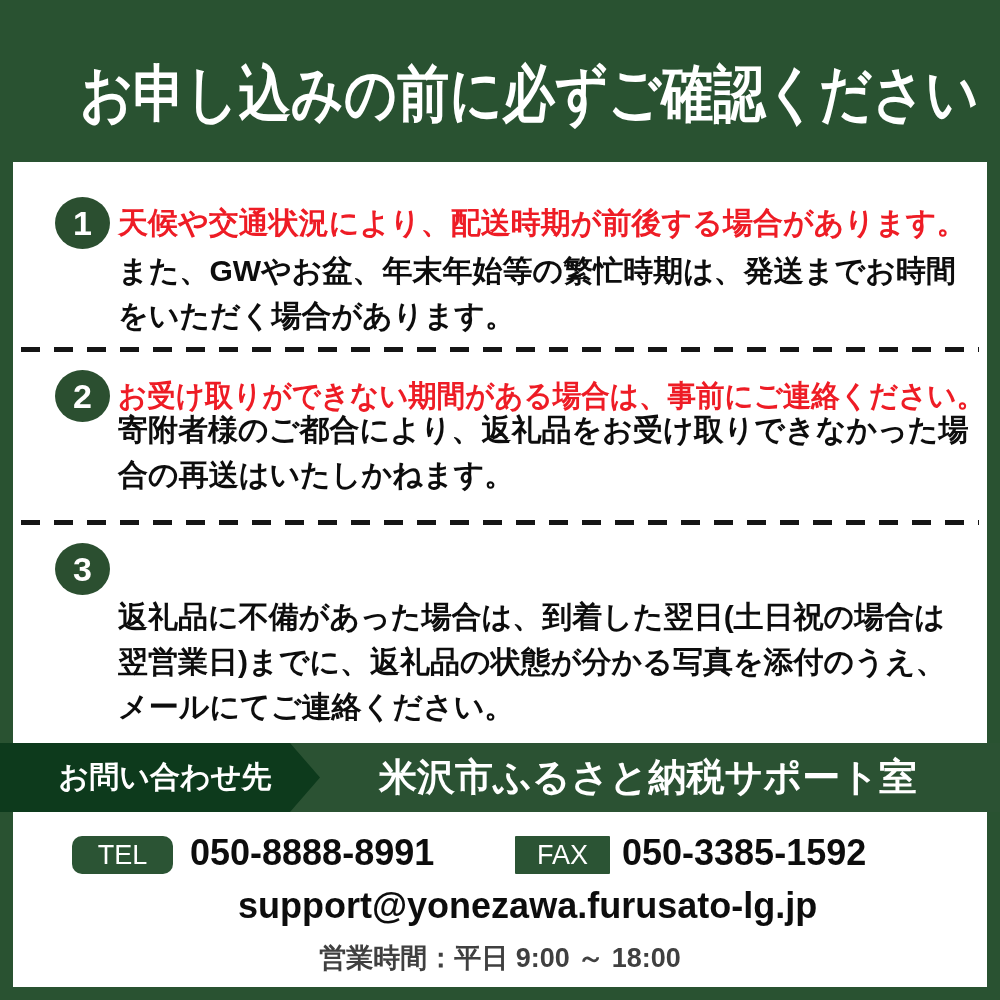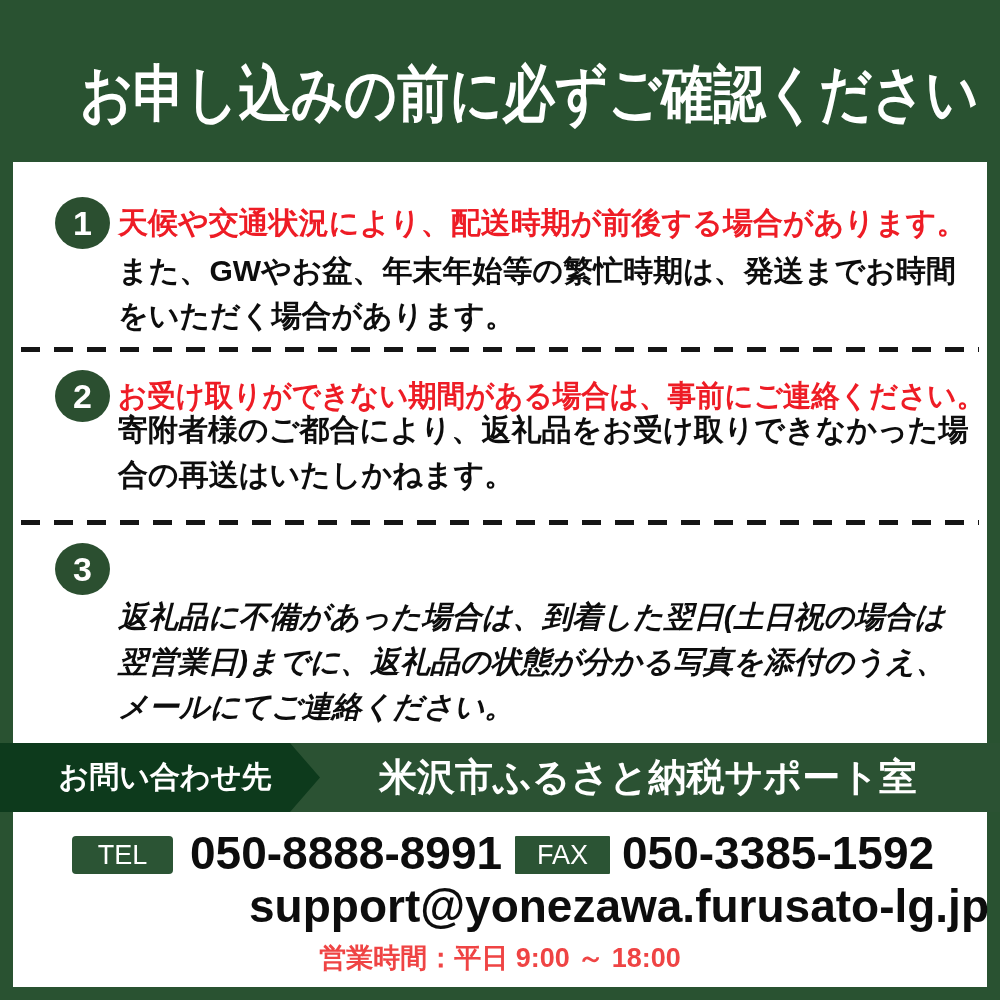--- a/index.html
+++ b/index.html
@@ -73,7 +73,7 @@
   }
   .body-1 { top: 86px; }
   .body-2 { top: 245px; }
-  .body-3 { top: 432px; font-style: italic; }
+  .body-3 { top: 432px; }
 
   .sep {
     position: absolute;

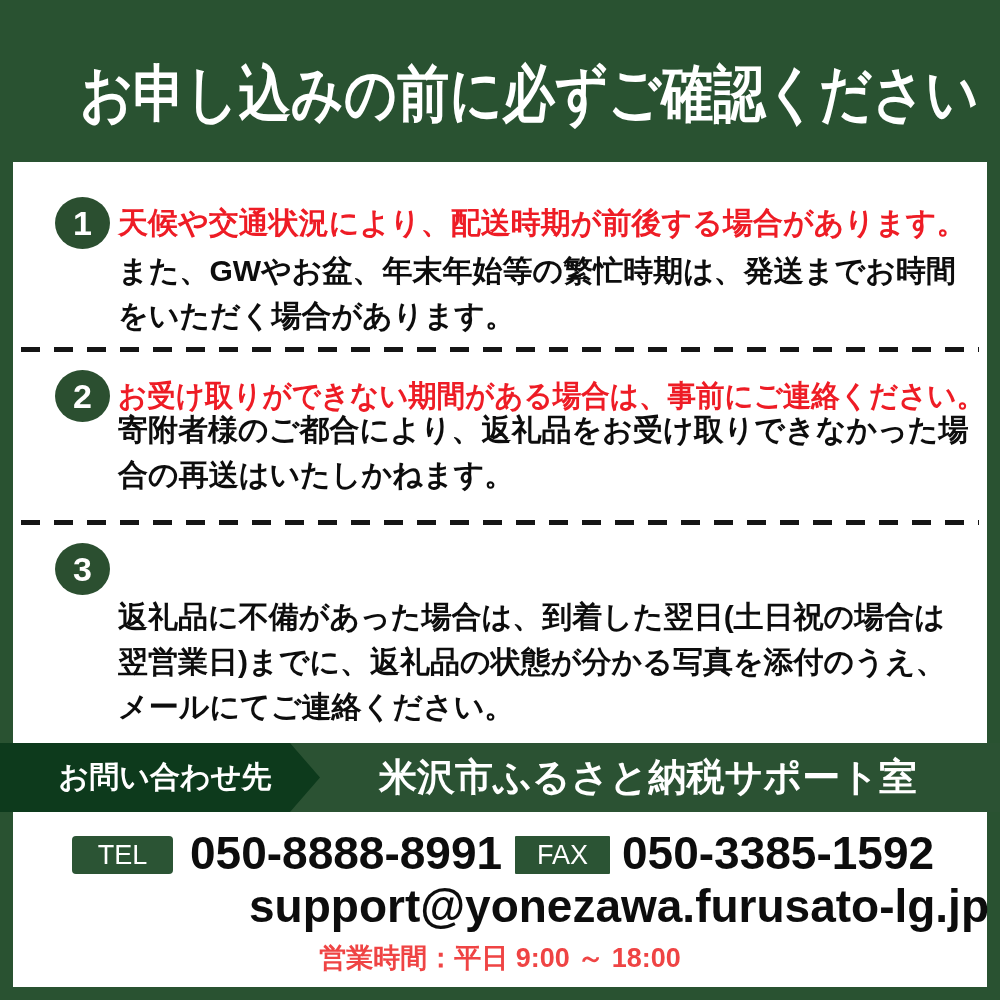--- a/index.html
+++ b/index.html
@@ -129,7 +129,7 @@
     font-weight: 400;
     white-space: nowrap;
   }
-  .pill-tel   { left: 59px;  top: 24px; width: 101px; height: 38px; border-radius: 4px;  font-size: 27px; }
+  .pill-tel   { left: 59px;  top: 24px; width: 101px; height: 38px; border-radius: 10px;  font-size: 27px; }
   .pill-fax   { left: 502px; top: 24px; width: 95px;  height: 38px; border-radius: 1px;  font-size: 27px; }
   .pill-email { left: 59px;  top: 74px; width: 150px; height: 44px; border-radius: 11px; font-size: 30px; }
 

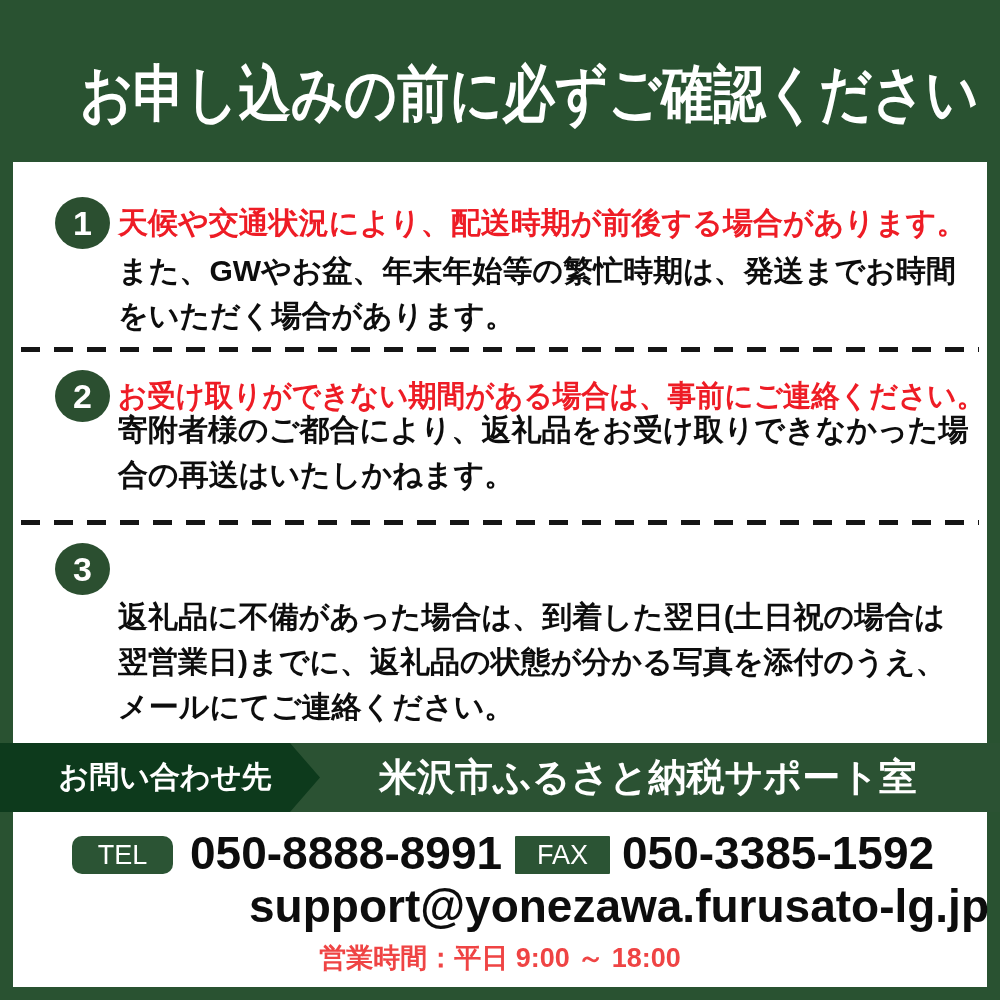--- a/index.html
+++ b/index.html
@@ -136,7 +136,7 @@
   .contact-value {
     position: absolute;
     color: #0d0d0d;
-    font-size: 46px;
+    font-size: 36px;
     font-weight: 700;
     line-height: 44px;
     white-space: nowrap;

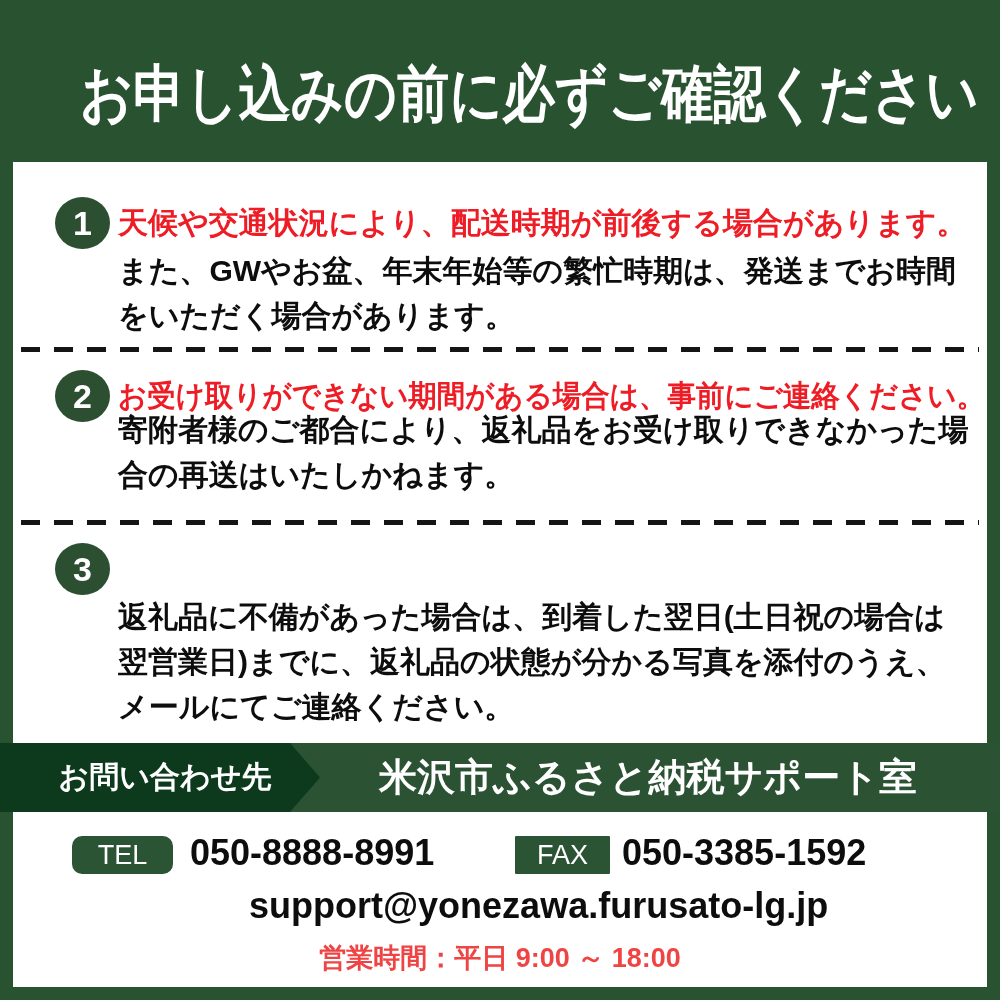--- a/index.html
+++ b/index.html
@@ -143,7 +143,7 @@
   }
   .val-tel   { left: 177px; top: 19px; }
   .val-fax   { left: 609px; top: 19px; }
-  .val-email { left: 236px; top: 72px; }
+  .val-email { left: 225px; top: 72px; }
 
   .hours {
     position: absolute;

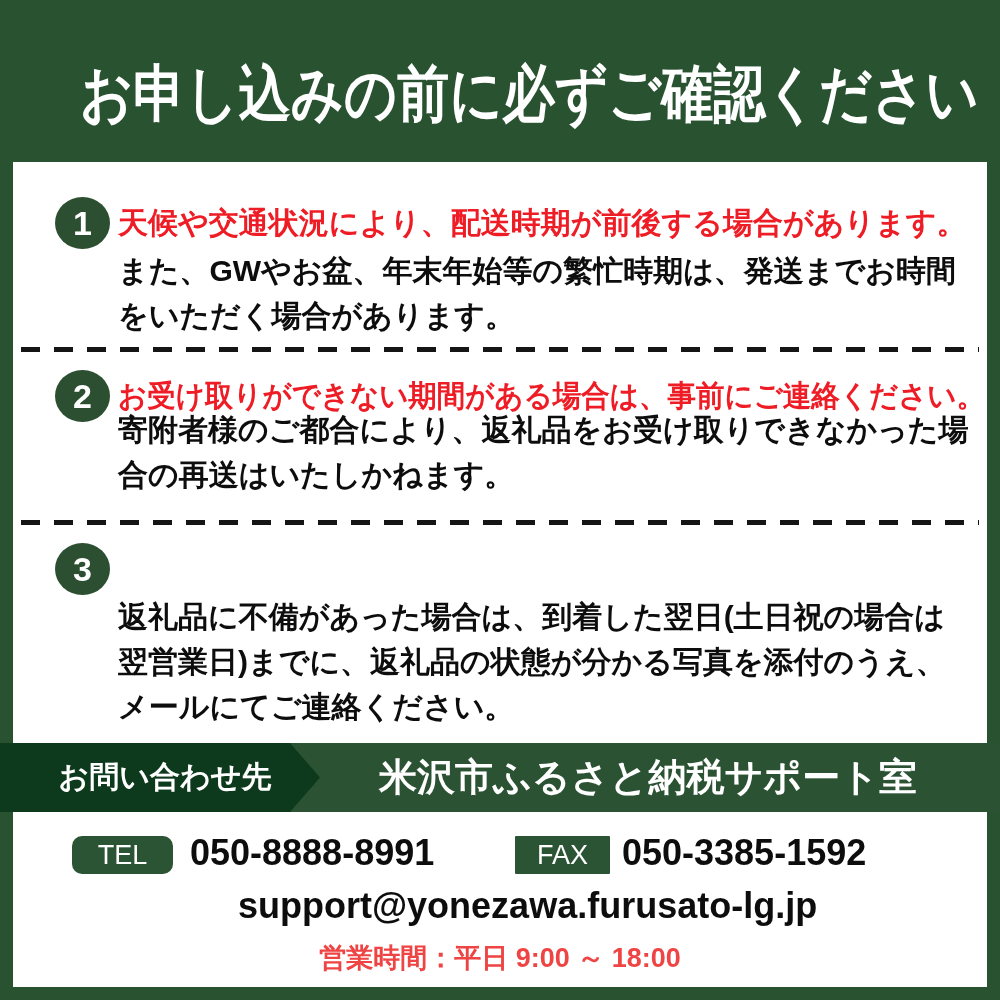--- a/index.html
+++ b/index.html
@@ -149,7 +149,7 @@
     position: absolute;
     left: 0; top: 128px; width: 974px;
     text-align: center;
-    color: #ef4444;
+    color: #404040;
     font-size: 27px;
     font-weight: 600;
     white-space: nowrap;

